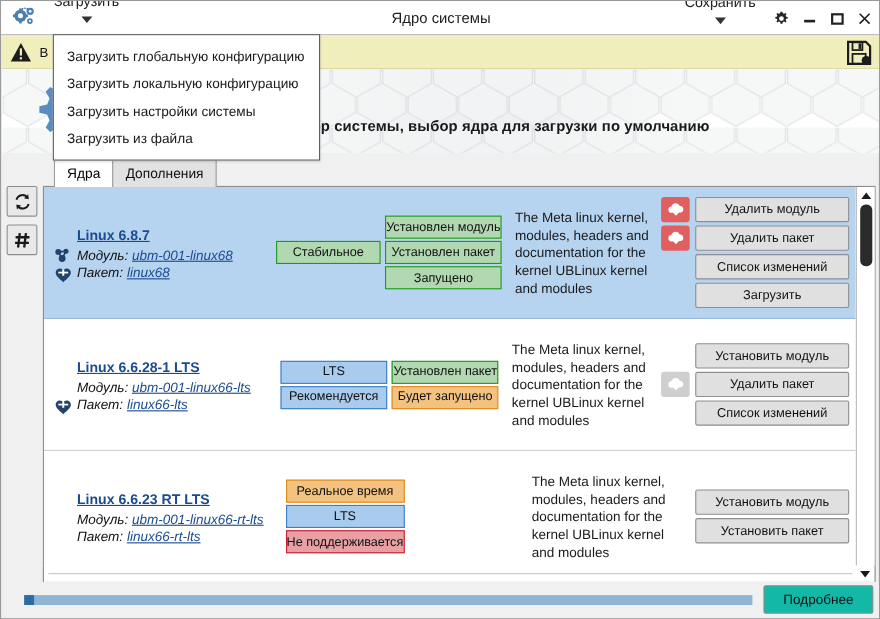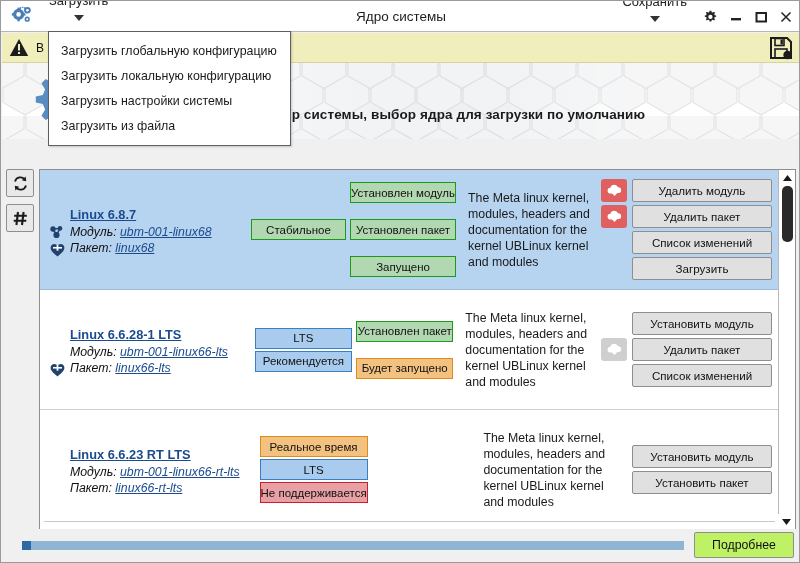--- a/index.html
+++ b/index.html
@@ -301,6 +301,14 @@
     <div class="hero-sub">Загрузка и установка ядер системы, выбор ядра для загрузки по умолчанию</div>
   </div>
 
+  <div class="tabstrip">
+    <div class="tab active">
+      <span>Ядра</span>
+    </div>
+    <div class="tab">
+      <span>Дополнения</span>
+    </div>
+  </div>
 
   <div class="toolcol">
     <div class="toolbtn">

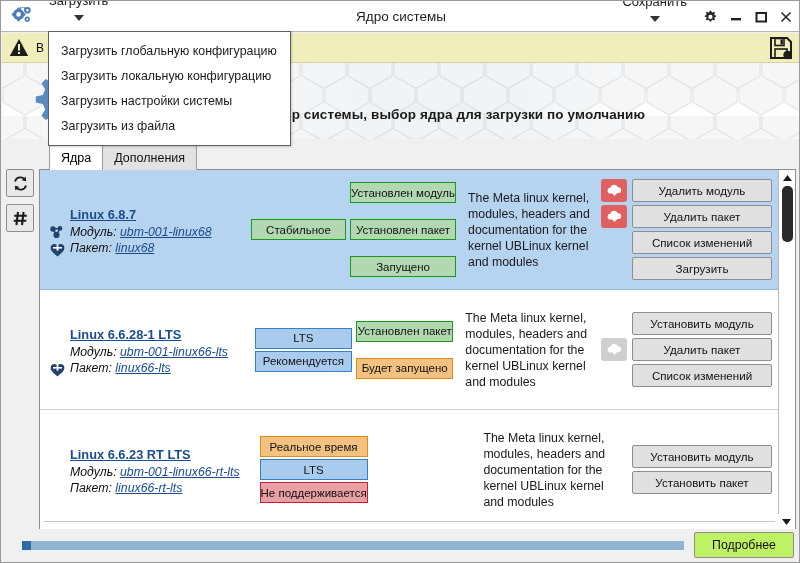--- a/index.html
+++ b/index.html
@@ -118,7 +118,7 @@
   .k-ico.pkg { top: 38px; }
 
   .k-badges { width: 120px; display: flex; flex-direction: column; gap: 2px; margin-right: 4px; }
-  .k-badges2 { width: 120px; display: flex; flex-direction: column; gap: 16px; }
+  .k-badges2 { width: 120px; display: flex; flex-direction: column; gap: 2px; }
   .badge {
     height: 21px; font-size: 11.5px; display: flex; align-items: center; justify-content: center;
     border-width: 1px; border-style: solid; color: #111; cursor: default; white-space: nowrap;

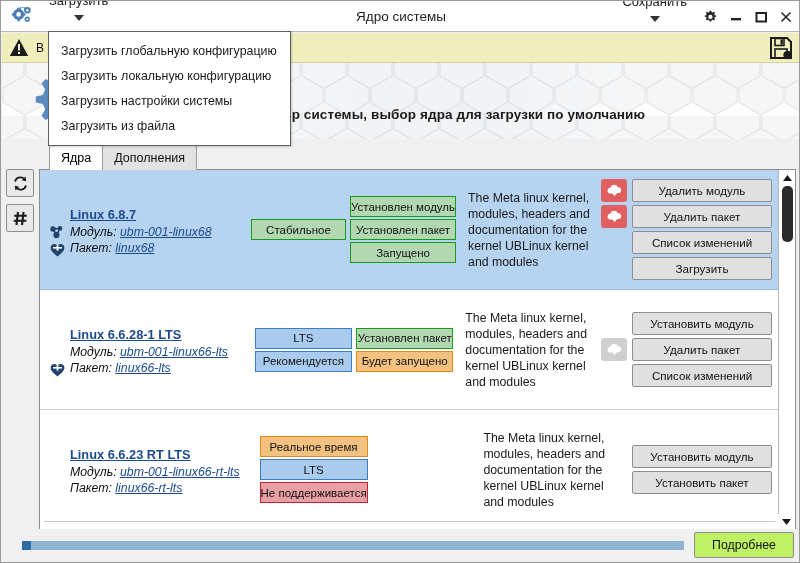--- a/index.html
+++ b/index.html
@@ -184,7 +184,7 @@
   }
   .progress .chunk { position: absolute; left: 0; top: 0; height: 9px; width: 9px; background: #2f6ba3; }
   .detailbtn {
-    width: 100px; height: 26px; background: #bef264; border: 1px solid #8e8e8e; border-radius: 2px;
+    width: 100px; height: 26px; background: #14b8a6; border: 1px solid #8e8e8e; border-radius: 2px;
     font-size: 12.3px; display: flex; align-items: center; justify-content: center; cursor: default; color:#111;
   }
 

